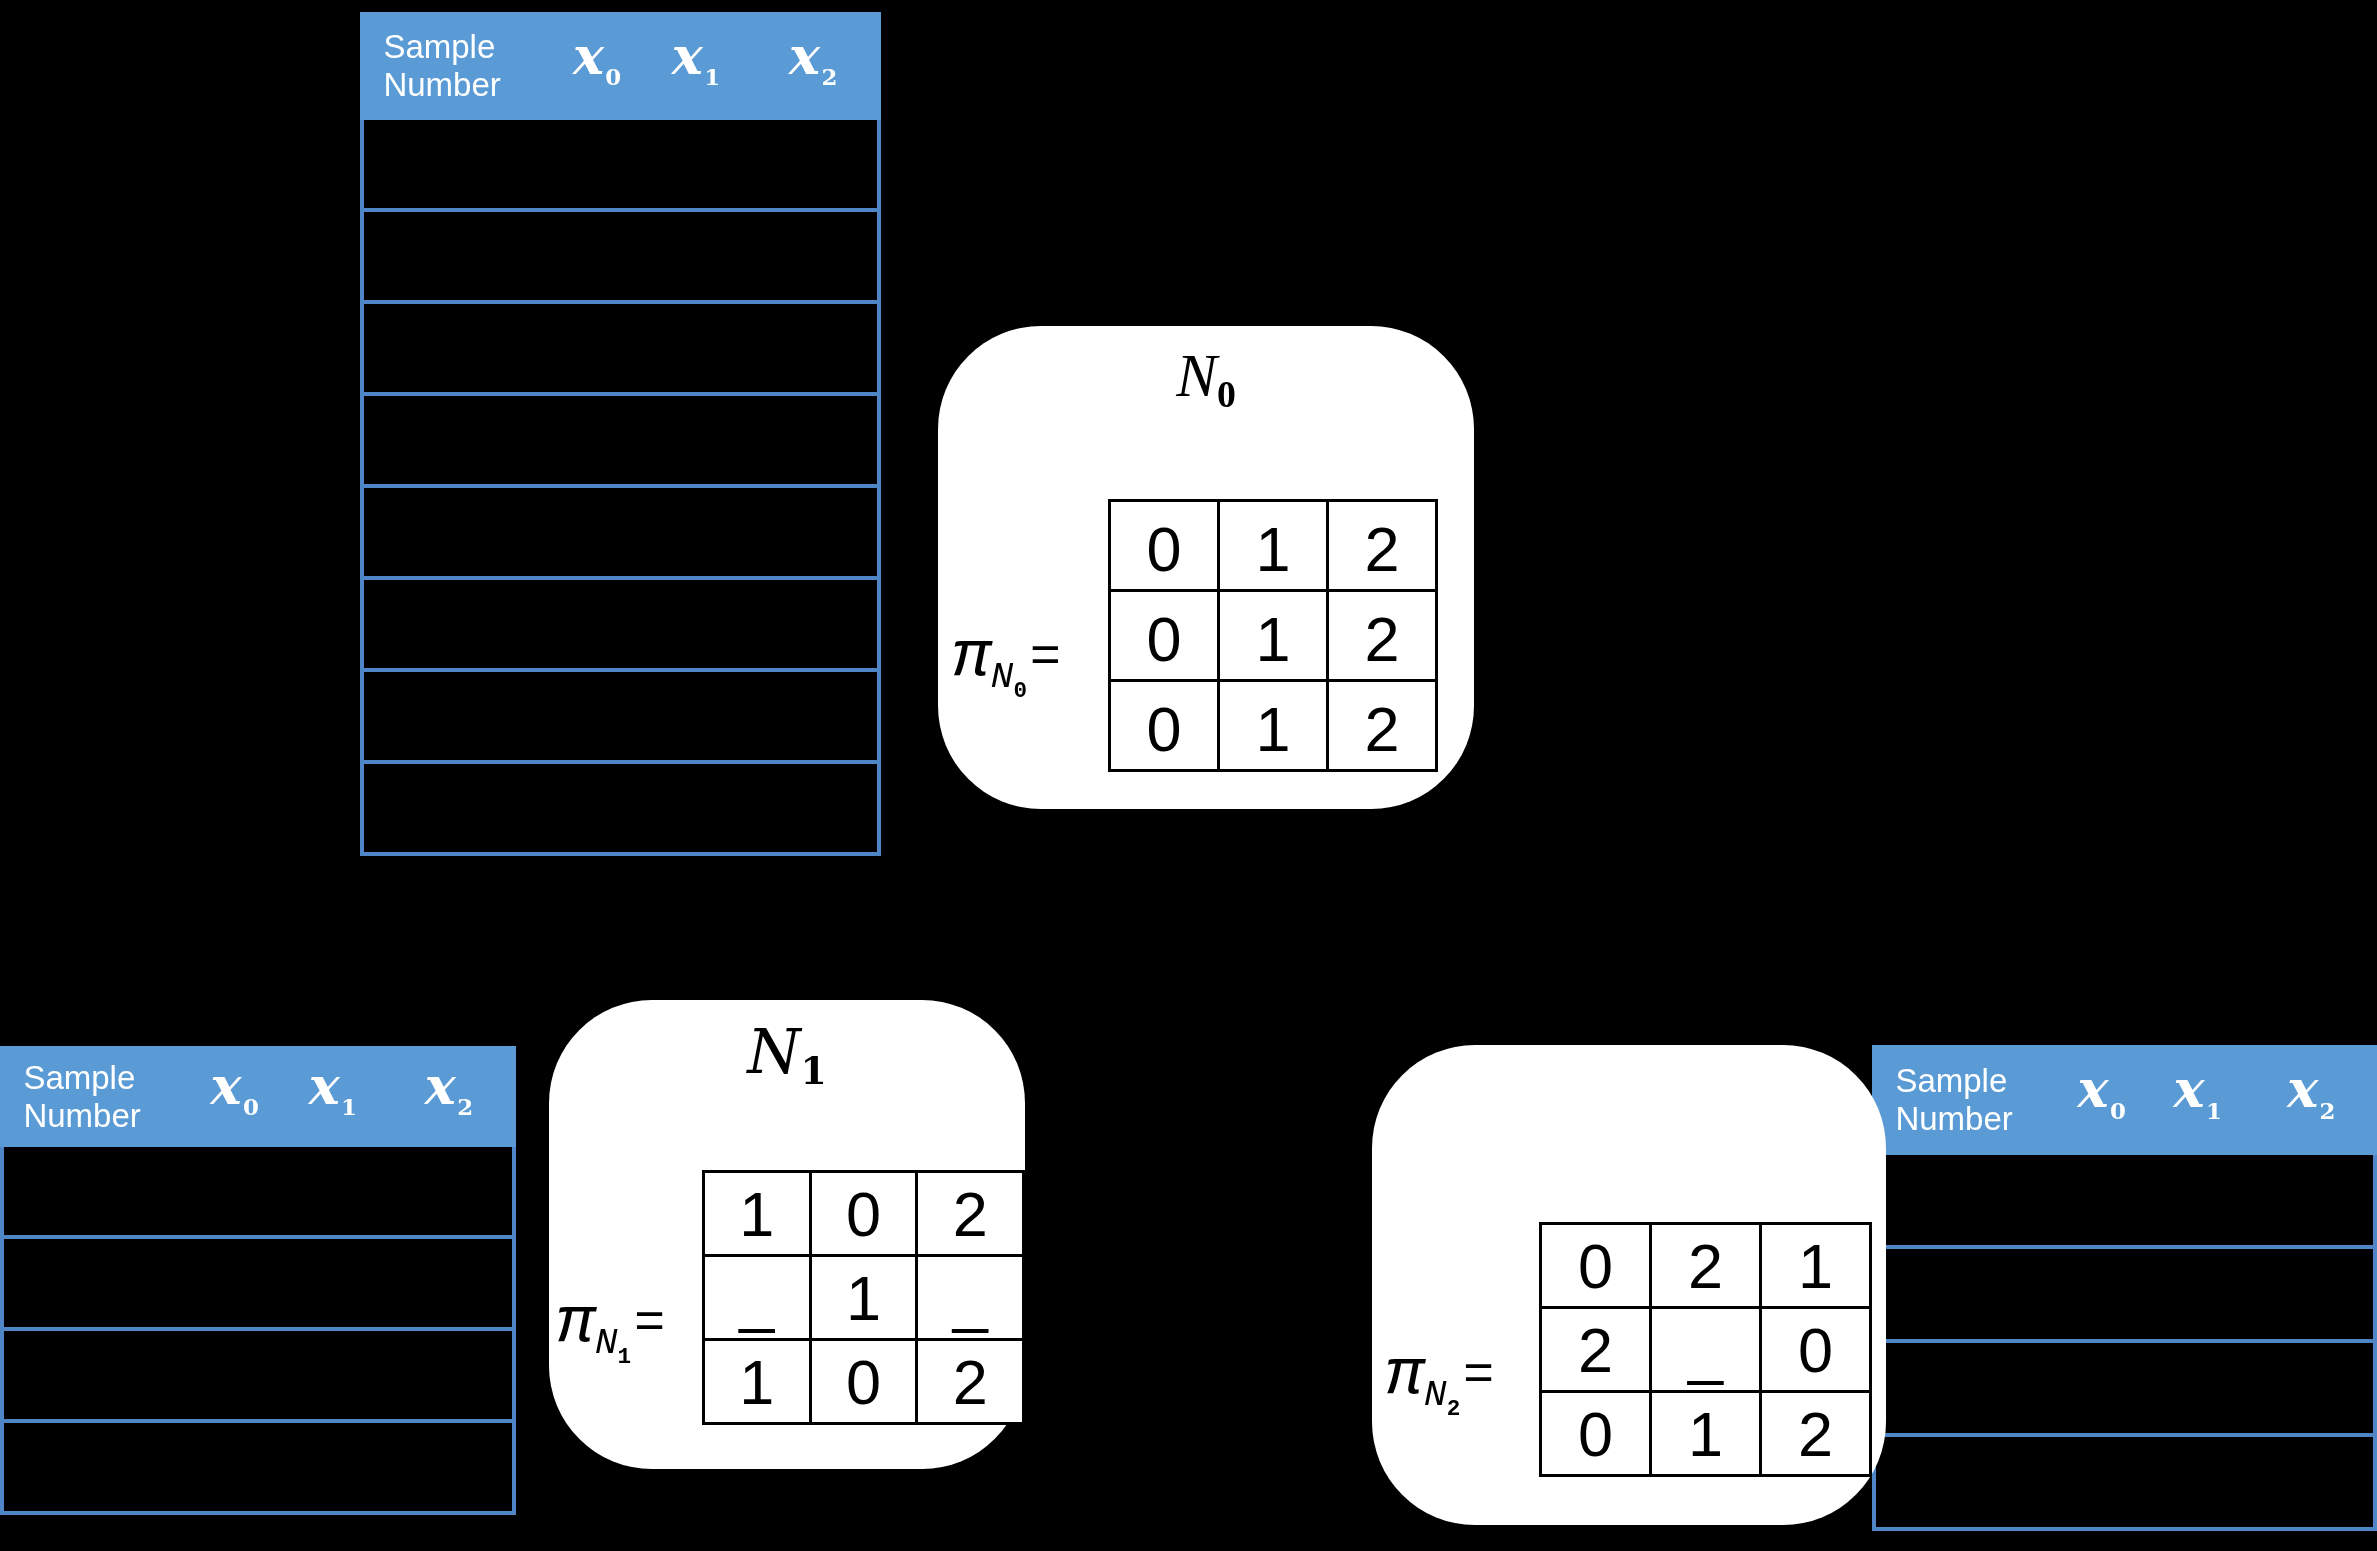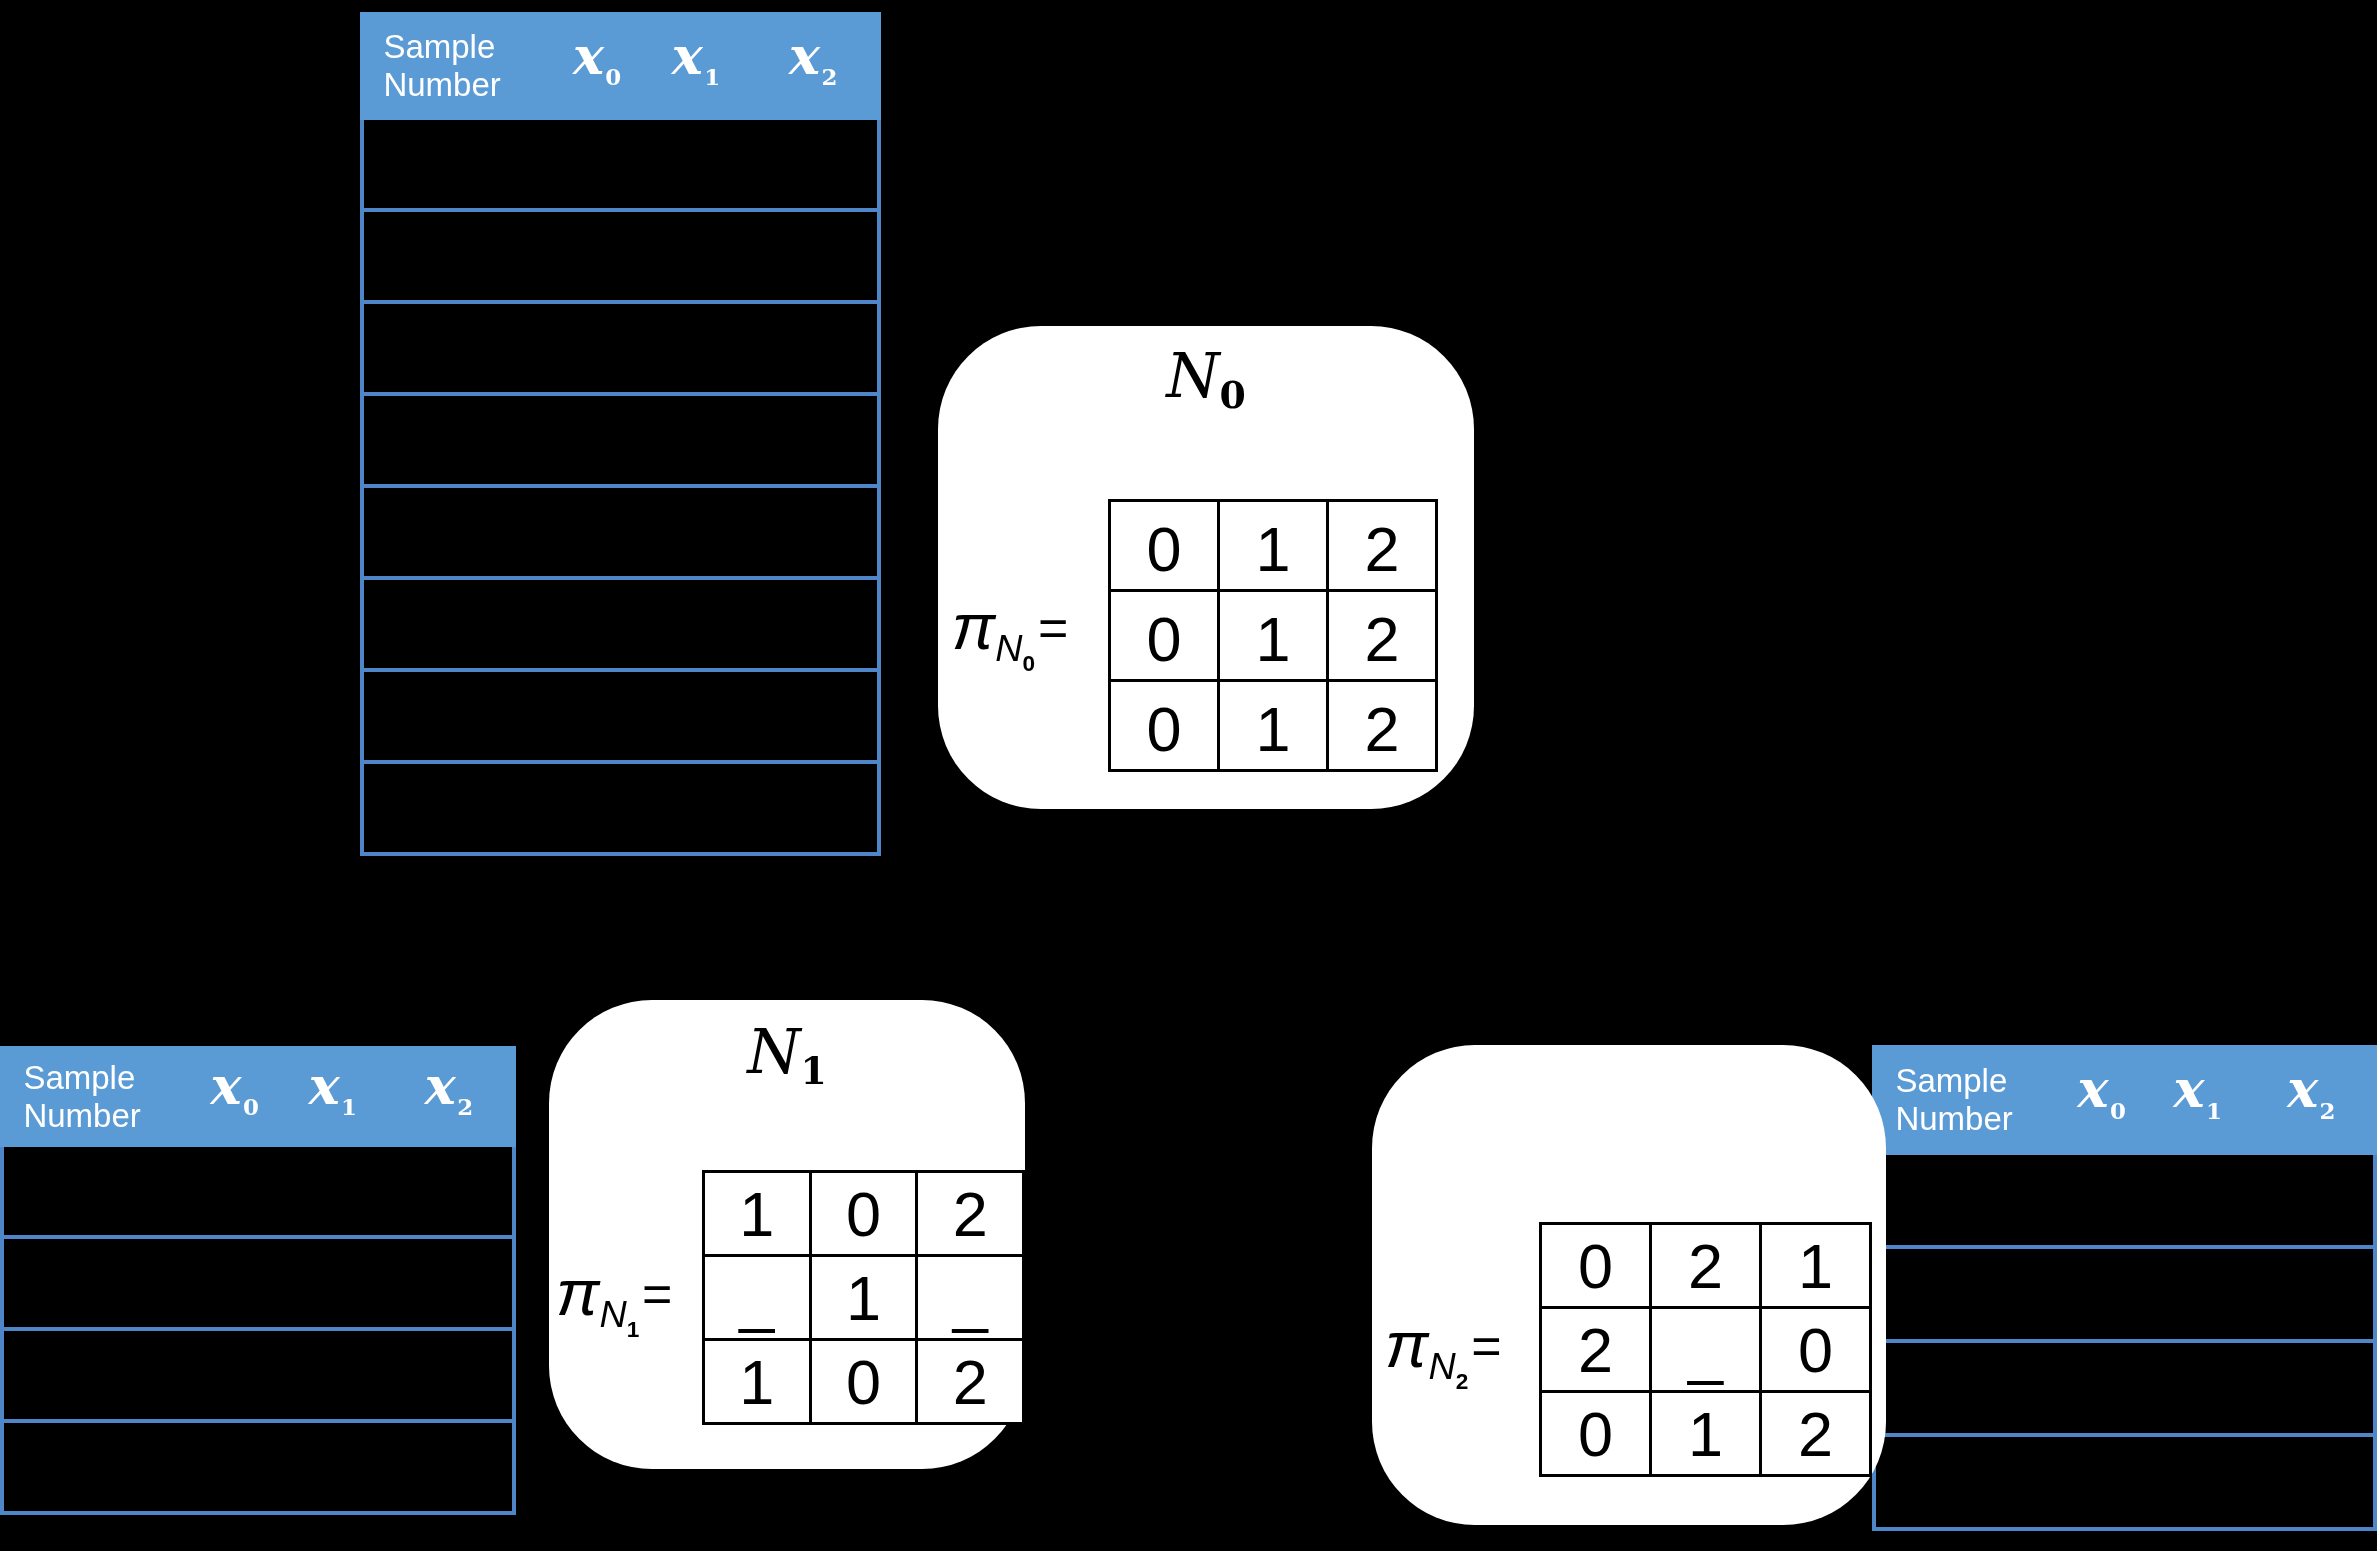--- a/index.html
+++ b/index.html
@@ -85,7 +85,7 @@
   }
 
   #n0{left:938px;top:326px;width:536px;height:483px;}
-  #n0 .nbox-title{top:19px;}
+  #n0 .nbox-title{top:19px;font-family:Liberation Serif, serif;}
   #n0 .matrix{left:170px;top:173px;}
   #n0 .matrix td{width:106px;height:80px;}
   #n0 .pi-label{left:13.8px;top:268px;}

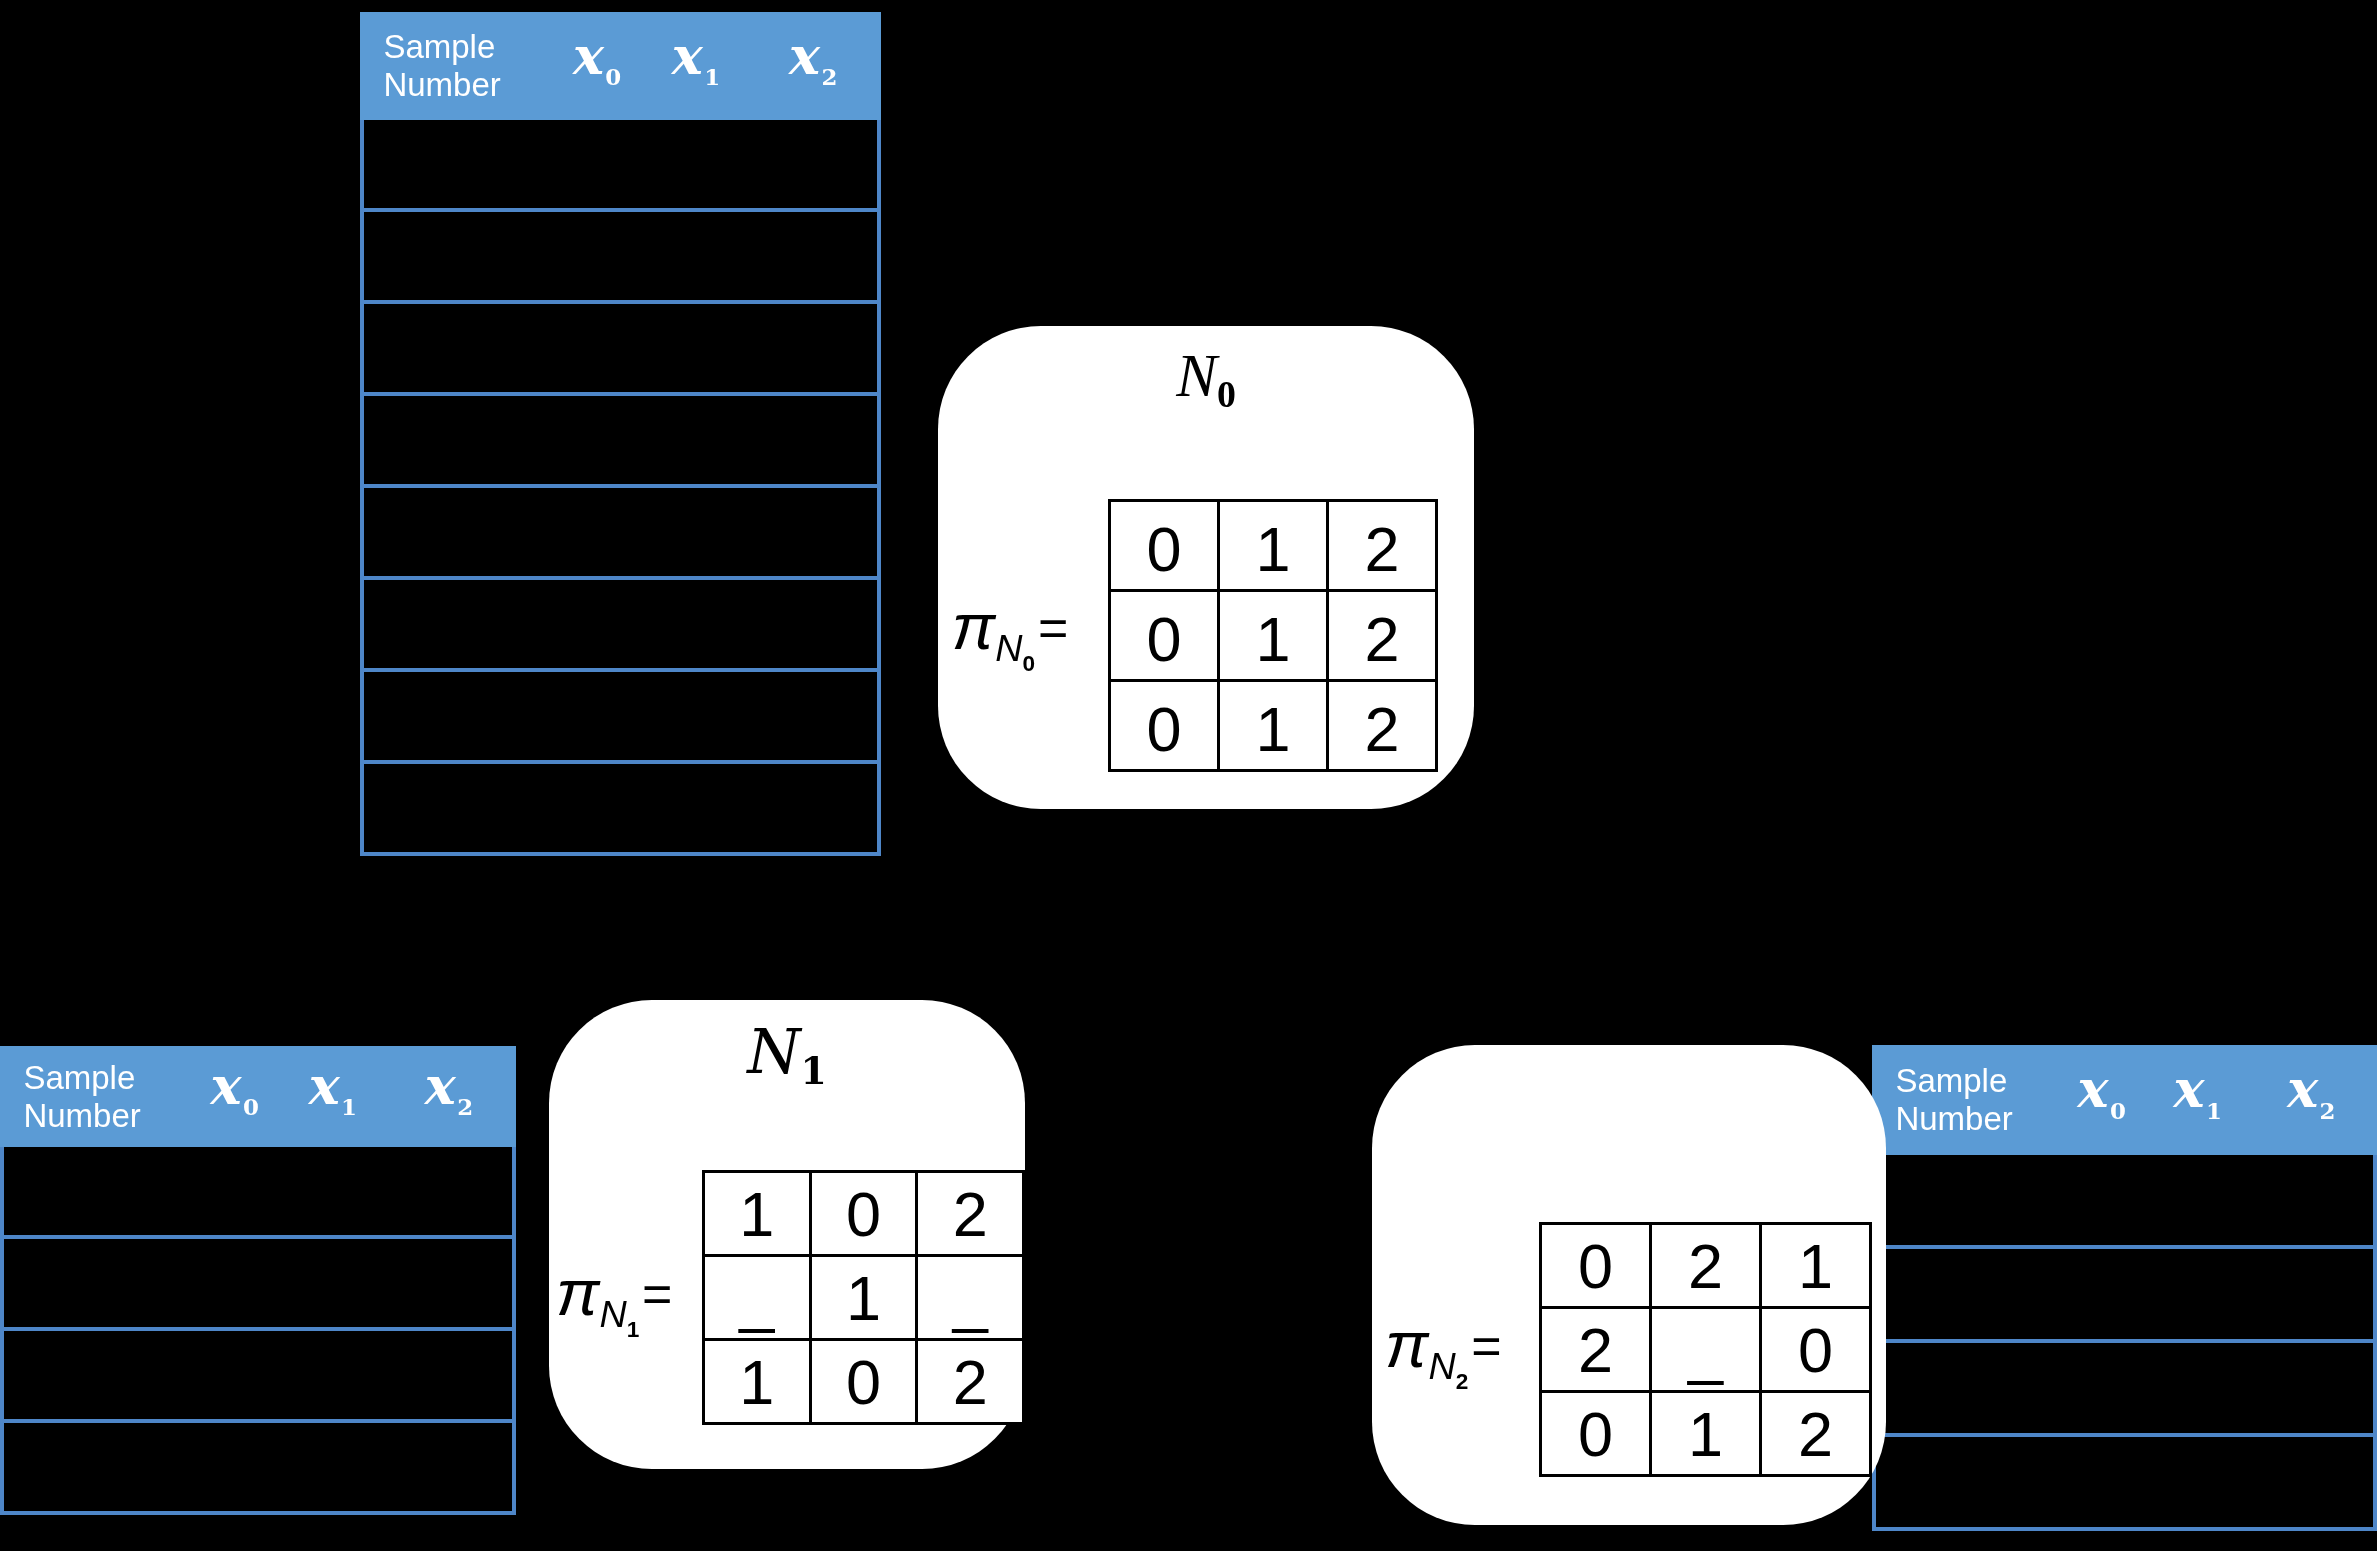--- a/index.html
+++ b/index.html
@@ -68,8 +68,8 @@
   }
   .tsub{font-size:0.62em;font-style:normal;font-weight:bold;vertical-align:-0.3em;}
   .pi-label{
-    position:absolute;font-family:Liberation Sans, sans-serif;font-style:italic;
-    font-size:65px;line-height:1;white-space:nowrap;
+    position:absolute;font-family:Liberation Mono, monospace;font-style:italic;
+    font-size:65px;line-height:1;white-space:nowrap;margin-top:32px;
   }
   .psub{font-size:0.58em;vertical-align:-0.32em;}
   .psub2{font-size:0.6em;font-style:normal;font-weight:bold;vertical-align:-0.45em;}

